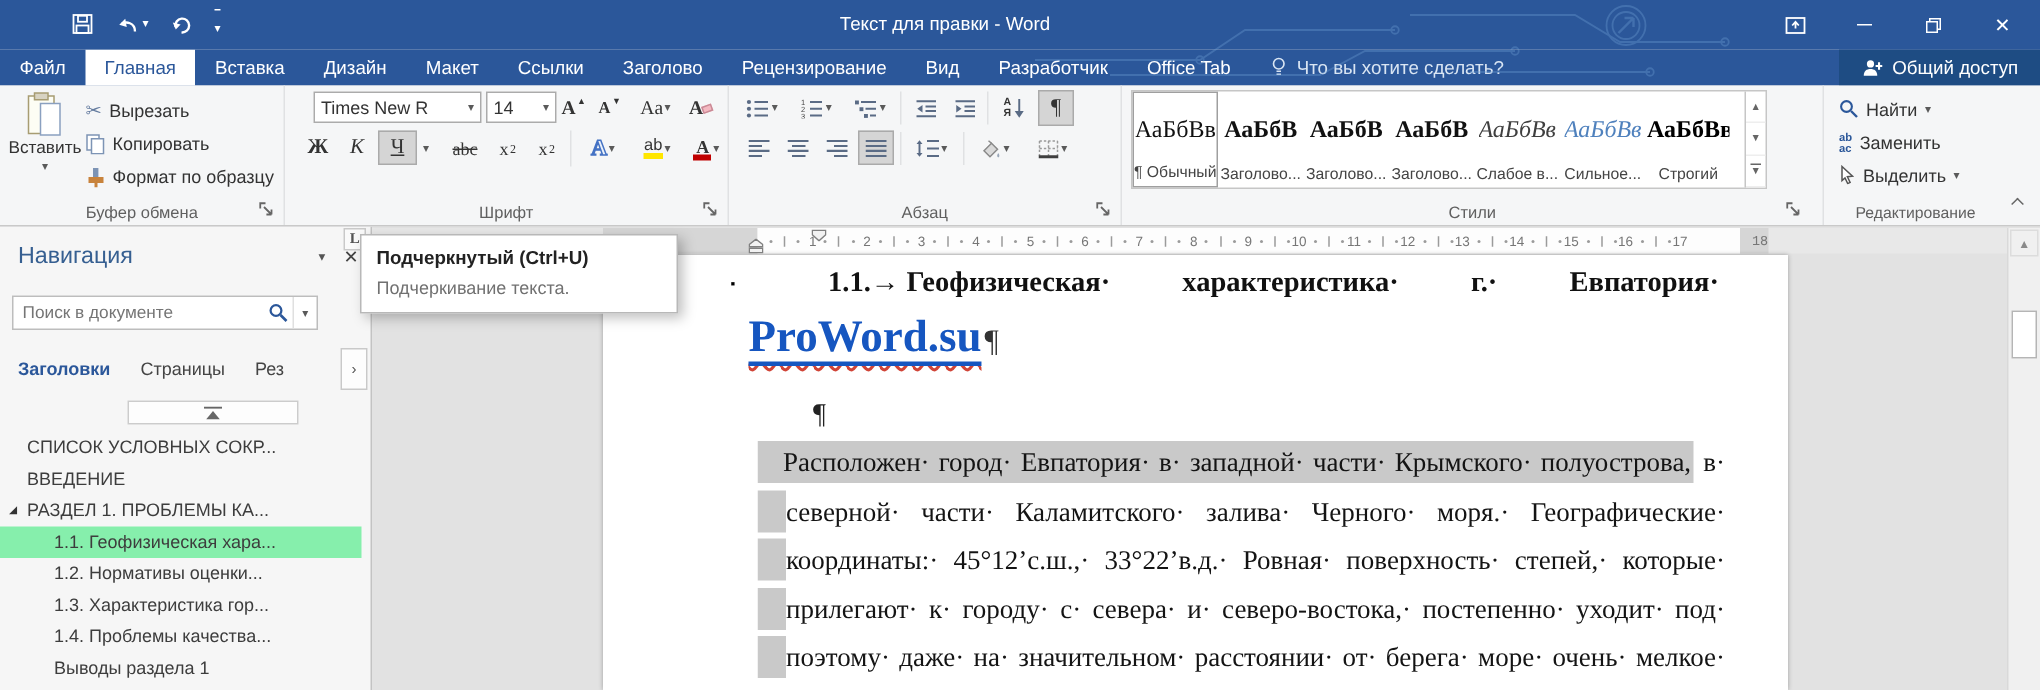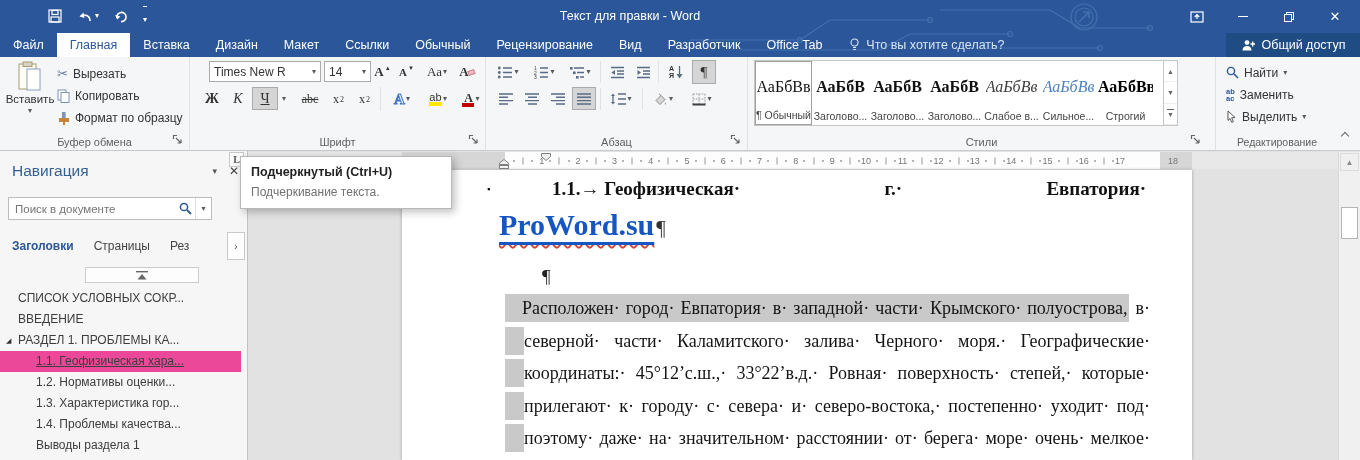--- a/index.html
+++ b/index.html
@@ -214,7 +214,7 @@
         <div class="tab">Дизайн</div>
         <div class="tab">Макет</div>
         <div class="tab">Ссылки</div>
-        <div class="tab">Обычный</div>
+        <div class="tab">Заголово</div>
         <div class="tab">Рецензирование</div>
         <div class="tab">Вид</div>
         <div class="tab">Разработчик</div>

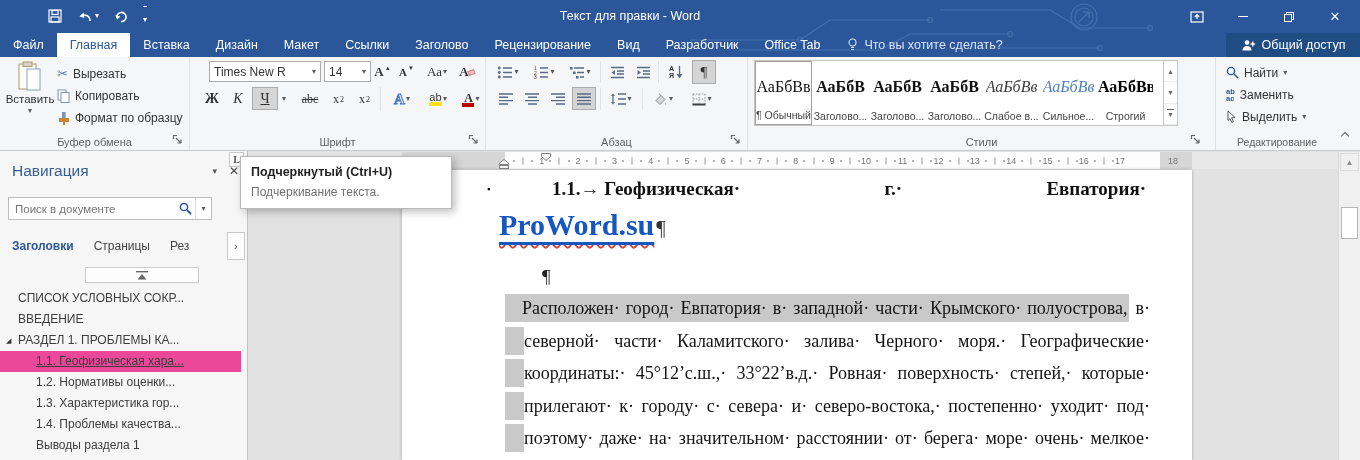--- a/index.html
+++ b/index.html
@@ -758,7 +758,7 @@
             <b class="hnum">17</b>
           </span>
         </div>
-      <div class="hseg hm" style="left:932px;width:32px;">
+      <div class="hseg hm" style="left:932px;width:19px;font-family:Liberation Mono, monospace;">
         <span class="hnum-solo" style="left:8px;">18</span>
       </div>
       <svg class="marker" style="left:313px;top:1px;" width="10" height="8" viewBox="0 0 10 8">

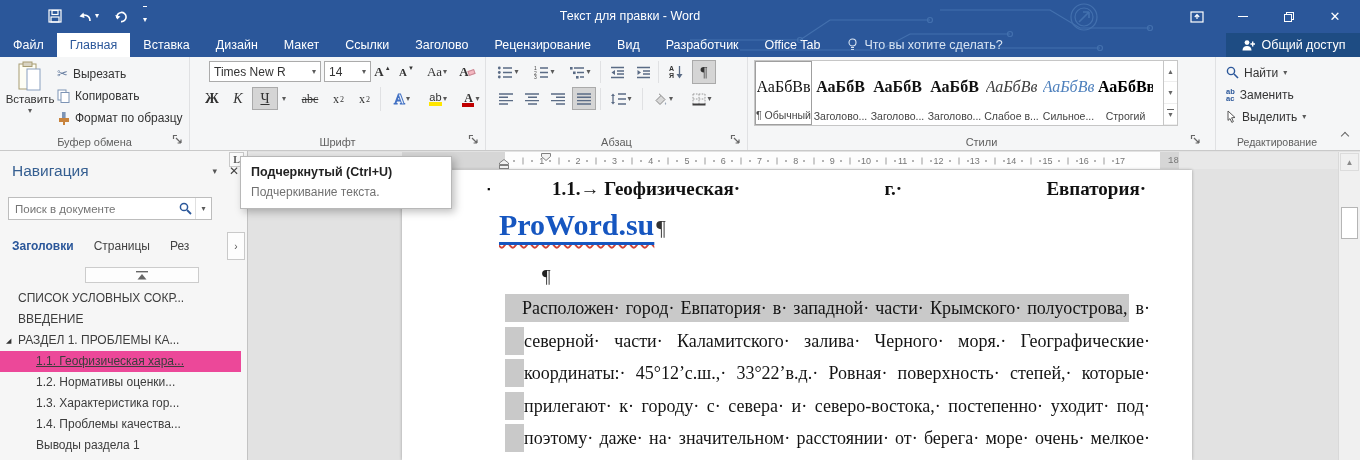--- a/index.html
+++ b/index.html
@@ -826,6 +826,7 @@
       <div class="heading">
 
       <span>1.1.→ Геофизическая·</span>
+          <span>характеристика·</span>
           <span>г.·</span>
           <span>Евпатория·</span>
         </div>

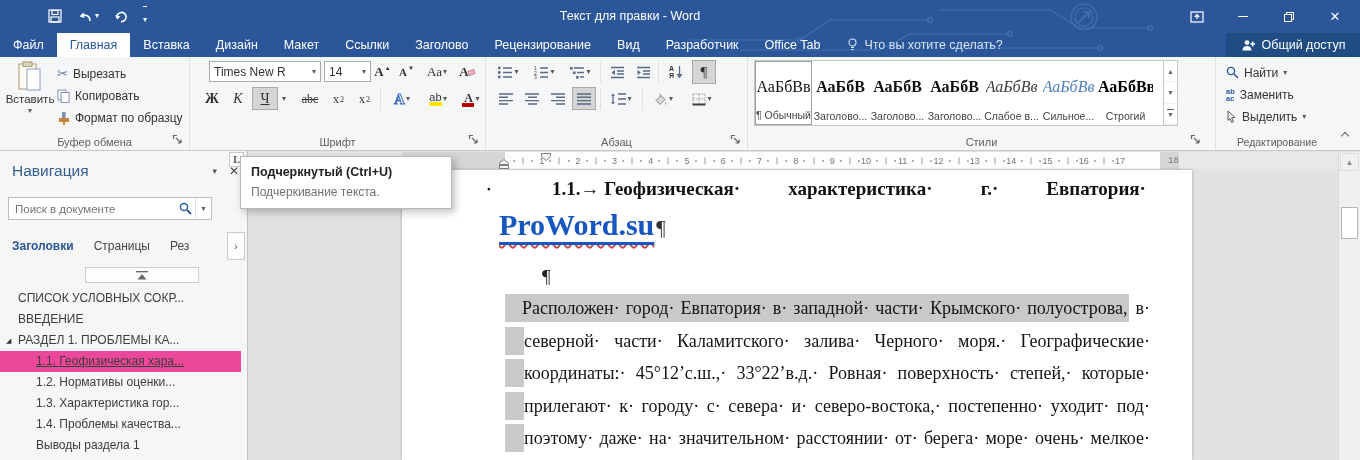--- a/index.html
+++ b/index.html
@@ -89,7 +89,7 @@
   .nav-items{position:absolute;top:137px;left:0;right:6px;}
   .nav-item{height:21px;line-height:21px;position:relative;color:#3d3d3d;font-size:12px;padding-left:18px;white-space:nowrap;overflow:hidden;}
   .nav-item.l2{padding-left:36px;}
-  .nav-item.selected{background:#ec4899;text-decoration:underline;}
+  .nav-item.selected{background:#86efac;}
   .nav-item .tri{position:absolute;left:6px;top:0;font-size:7px;color:#333;}
 
   

